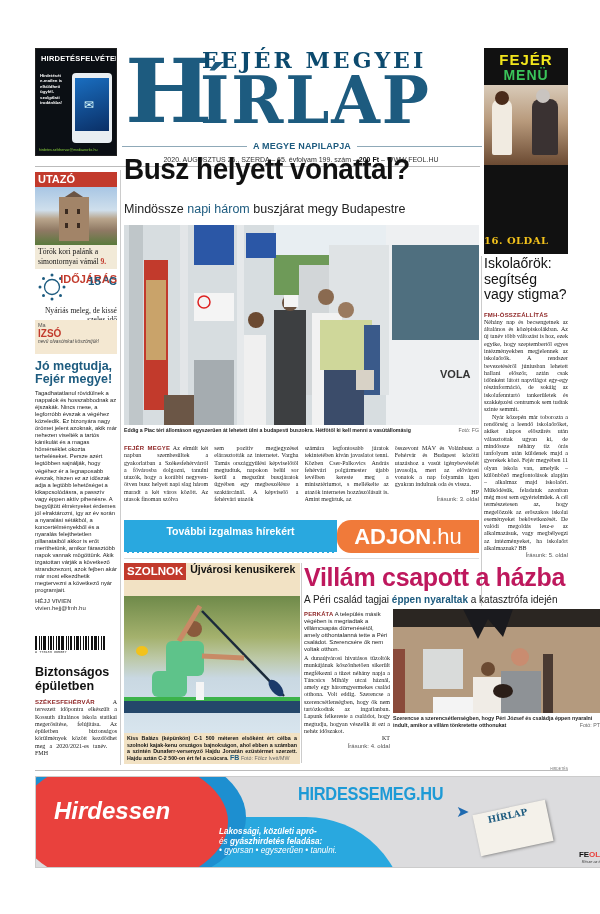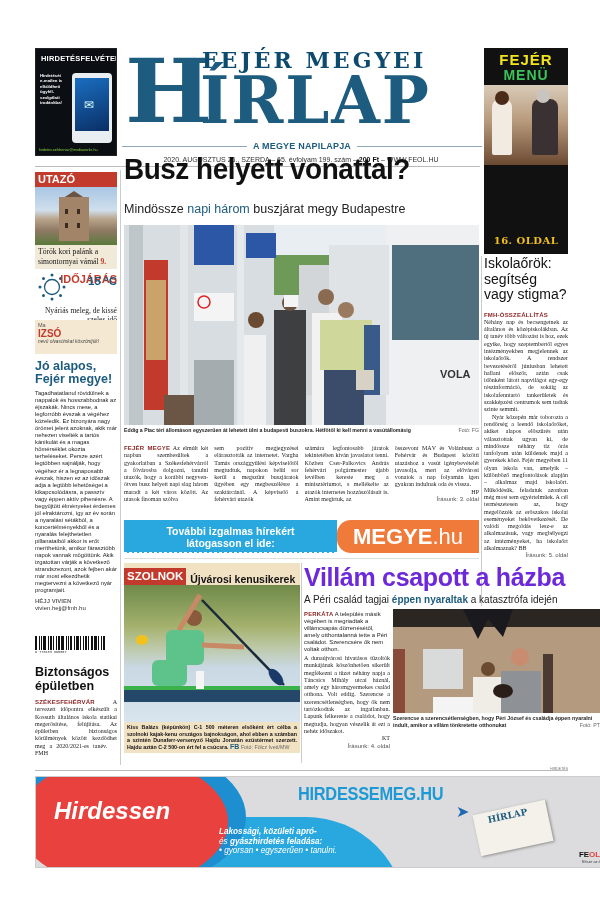--- a/index.html
+++ b/index.html
@@ -43,7 +43,7 @@
   #ad-right .photo .p2h { position:absolute; left:52px; top:4px; width:14px; height:14px; background:#c9c4c0; border-radius:50%; }
   #ad-right .cta { position:absolute; left:0; right:0; top:130px; text-align:center; font-family:"DejaVu Serif",serif; font-weight:bold; font-size:8.6px; line-height:12px; color:#f5ecd8; letter-spacing:0.6px; }
   #ad-right .cta .a { color:#f0e3c4; }
-  #ad-right .page { position:absolute; left:0; right:0; top:187px; text-align:center; font-family:"DejaVu Serif",serif; font-weight:bold; font-size:10px; color:#f2c21c; letter-spacing:0.5px; }
+  #ad-right .page { position:absolute; left:0; right:0; top:187px; text-align:left; font-family:"DejaVu Serif",serif; font-weight:bold; font-size:10px; color:#f2c21c; letter-spacing:0.5px; }
 
   #mast-rule { left:35px; top:166px; width:445px; }
 

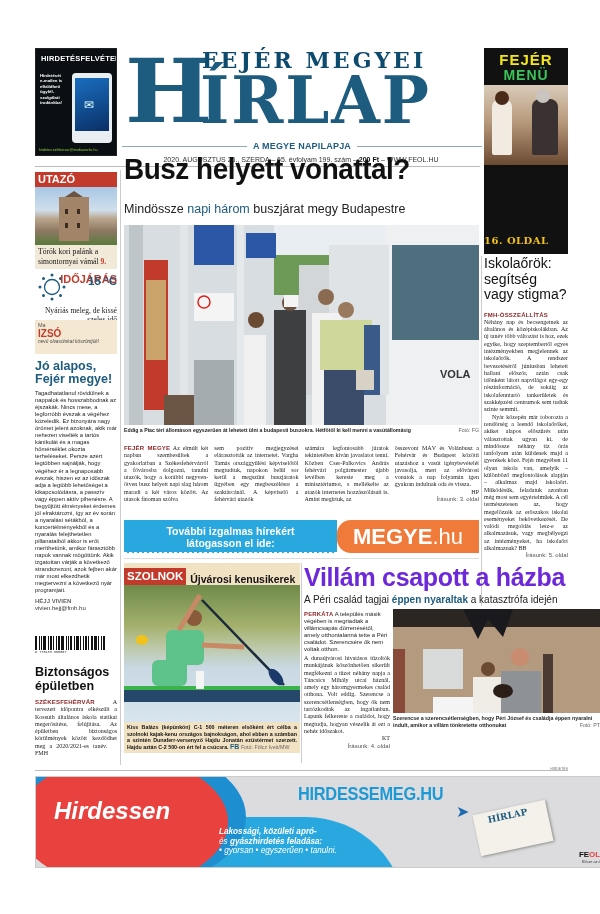--- a/index.html
+++ b/index.html
@@ -232,7 +232,7 @@
 </div>
 
 <div id="greet" class="abs">
-  <h2><span>Jó alapos,</span><br><span>Fejér megye!</span></h2>
+  <h2><span>Jó megtudja,</span><br><span>Fejér megye!</span></h2>
   <p>Tagadhatatlanul rövidülnek a nappalok és hosszabbodnak az éjszakák. Nincs mese, a legforróbb évszak a végéhez közeledik. Ez bizonyára nagy örömet jelent azoknak, akik már nehezen viselték a tartós kánikulát és a magas hőmérséklet okozta terheléseket. Persze azért legtöbben sajnálják, hogy végéhez ér a legnaposabb évszak, hiszen ez az időszak adja a legtöbb lehetőséget a kikapcsolódásra, a passzív vagy éppen aktív pihenésre. A begyűjtött élményeket érdemes jól elraktározni, így az év során a nyaralási sétákból, a koncertélményekből és a nyaralás felejthetetlen pillanataiból akkor is erőt meríthetünk, amikor fárasztóbb napok vannak mögöttünk. Akik izgatottan várják a következő strandszezont, azok fejben akár már most elkezdhetik megtervezni a következő nyár programjait.</p>
   <div class="author">HÉJJ VIVIEN</div>
   <div class="email">vivien.hejj@fmh.hu</div>

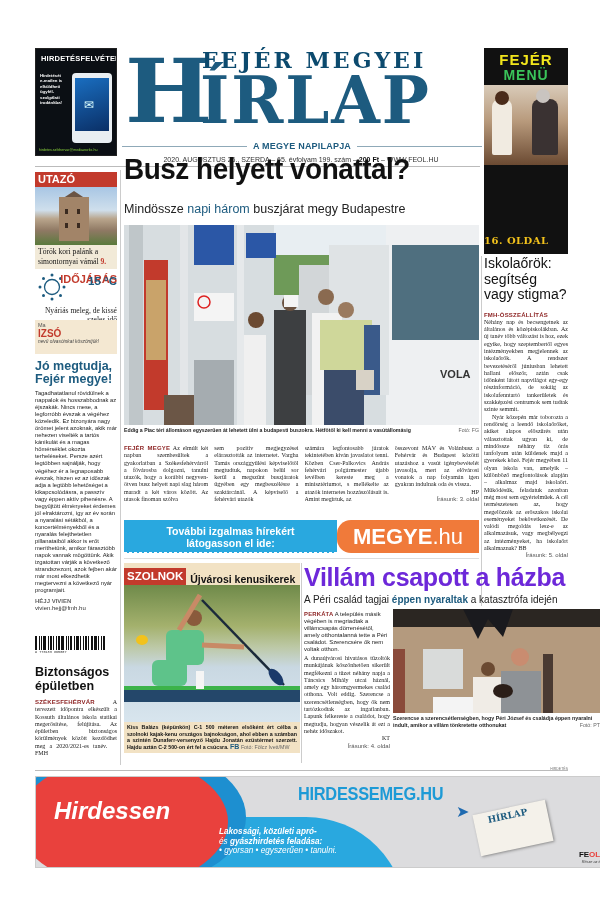--- a/index.html
+++ b/index.html
@@ -333,7 +333,6 @@
 <div id="feol-banner" class="abs">
   <div class="left">
     <span style="margin-top:5px">További izgalmas hírekért</span>
-    <span>látogasson el ide:</span>
   </div>
   <div class="right"><span>MEGYE</span><span class="tld">.hu</span></div>
 </div>

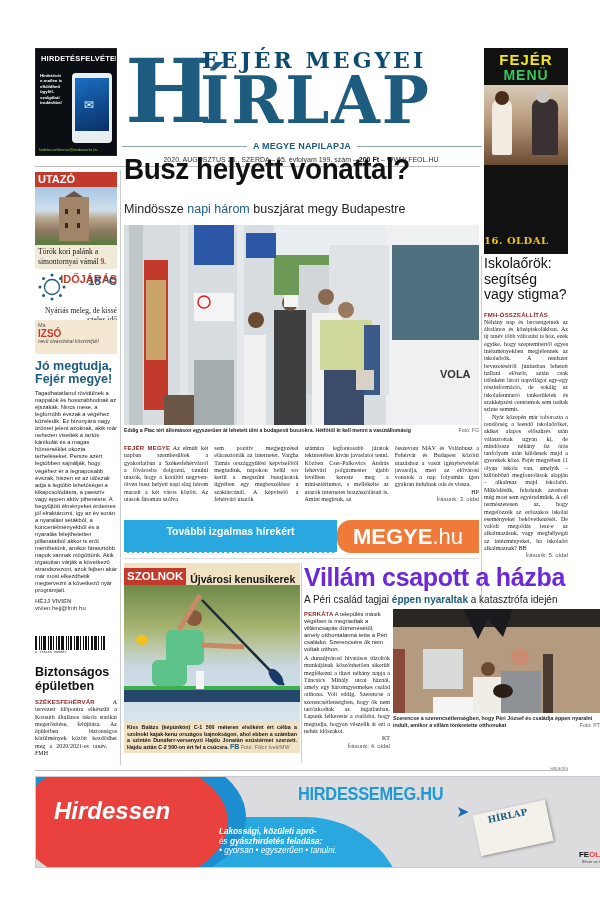--- a/index.html
+++ b/index.html
@@ -334,7 +334,7 @@
   <div class="left">
     <span style="margin-top:5px">További izgalmas hírekért</span>
   </div>
-  <div class="right"><span>MEGYE</span><span class="tld">.hu</span></div>
+  <div class="right"><span>ADJON</span><span class="tld">.hu</span></div>
 </div>
 
 <div class="rule" style="left:124px;top:558px;width:355px;background:#ddd"></div>

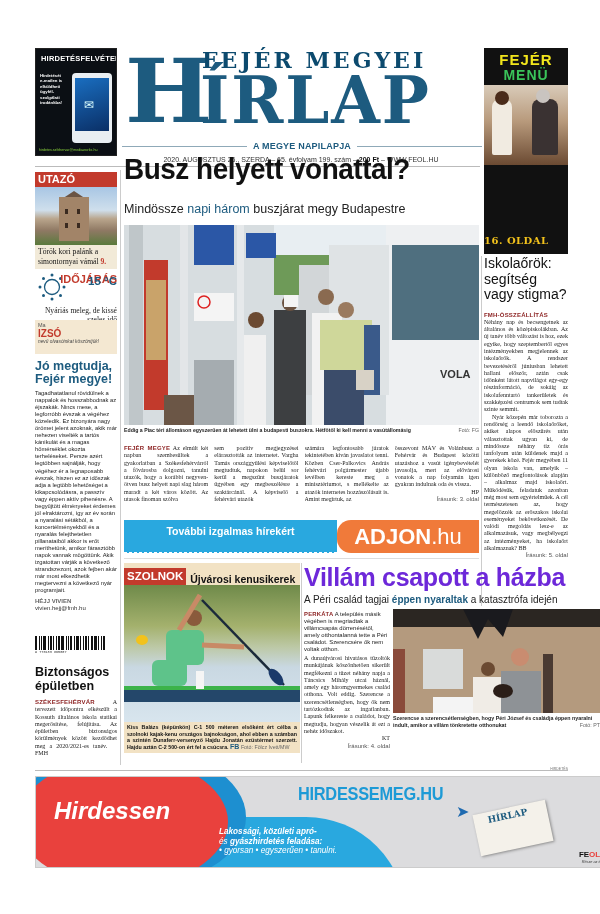--- a/index.html
+++ b/index.html
@@ -101,7 +101,7 @@
 
   
   #szolnok { left:124px; top:563px; width:176px; }
-  #szolnok .hdr { height:22px; background:#f2e2c4; display:flex; align-items:flex-end; }
+  #szolnok .hdr { height:33px; background:#f2e2c4; display:flex; align-items:flex-start; }
   #szolnok .tag { background:#c23a2c; color:#fff; font-family:"Liberation Sans",sans-serif; font-weight:bold; font-size:11.5px; padding:0 3px; height:17px; line-height:17px; }
   #szolnok .ttl { font-family:"Liberation Sans",sans-serif; font-weight:bold; font-size:10.5px; padding-left:4px; }
   #szolnok .img { height:137px; position:relative; overflow:hidden; background:linear-gradient(180deg,#6f8a4a 0%,#a4b16d 30%,#bcc8a5 45%,#c9d8e2 60%,#d8e5ee 100%); }

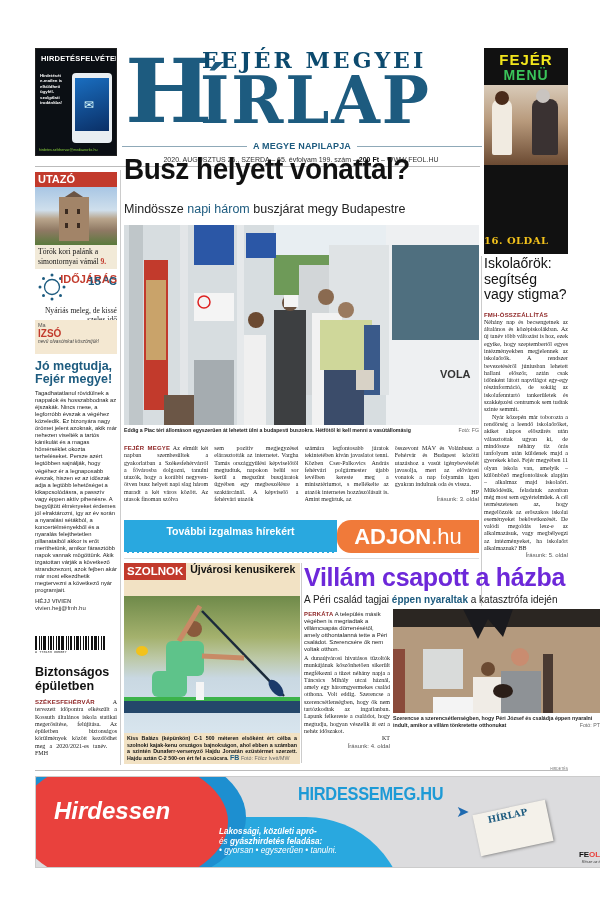--- a/index.html
+++ b/index.html
@@ -110,7 +110,7 @@
   #szolnok .cap .credit { font-weight:normal; color:#666; }
 
   
-  #villam-h { left:304px; top:563px; font-family:"Liberation Sans",sans-serif; font-weight:bold; font-size:25px; letter-spacing:-0.3px; color:#6d28d9; white-space:nowrap; }
+  #villam-h { left:304px; top:563px; font-family:"Liberation Sans",sans-serif; font-weight:bold; font-size:25px; letter-spacing:-0.3px; color:#be185d; white-space:nowrap; }
   #villam-sub { left:304px; top:594px; font-family:"Liberation Sans",sans-serif; font-size:10px; color:#222; white-space:nowrap; }
   #villam-sub .hl { color:#1d5b7f; font-weight:bold;text-align:right; }
   #villam-lead { left:304px; top:611px; width:86px; font-family:"Liberation Sans",sans-serif; font-size:5.9px; line-height:7.1px; color:#222; }

